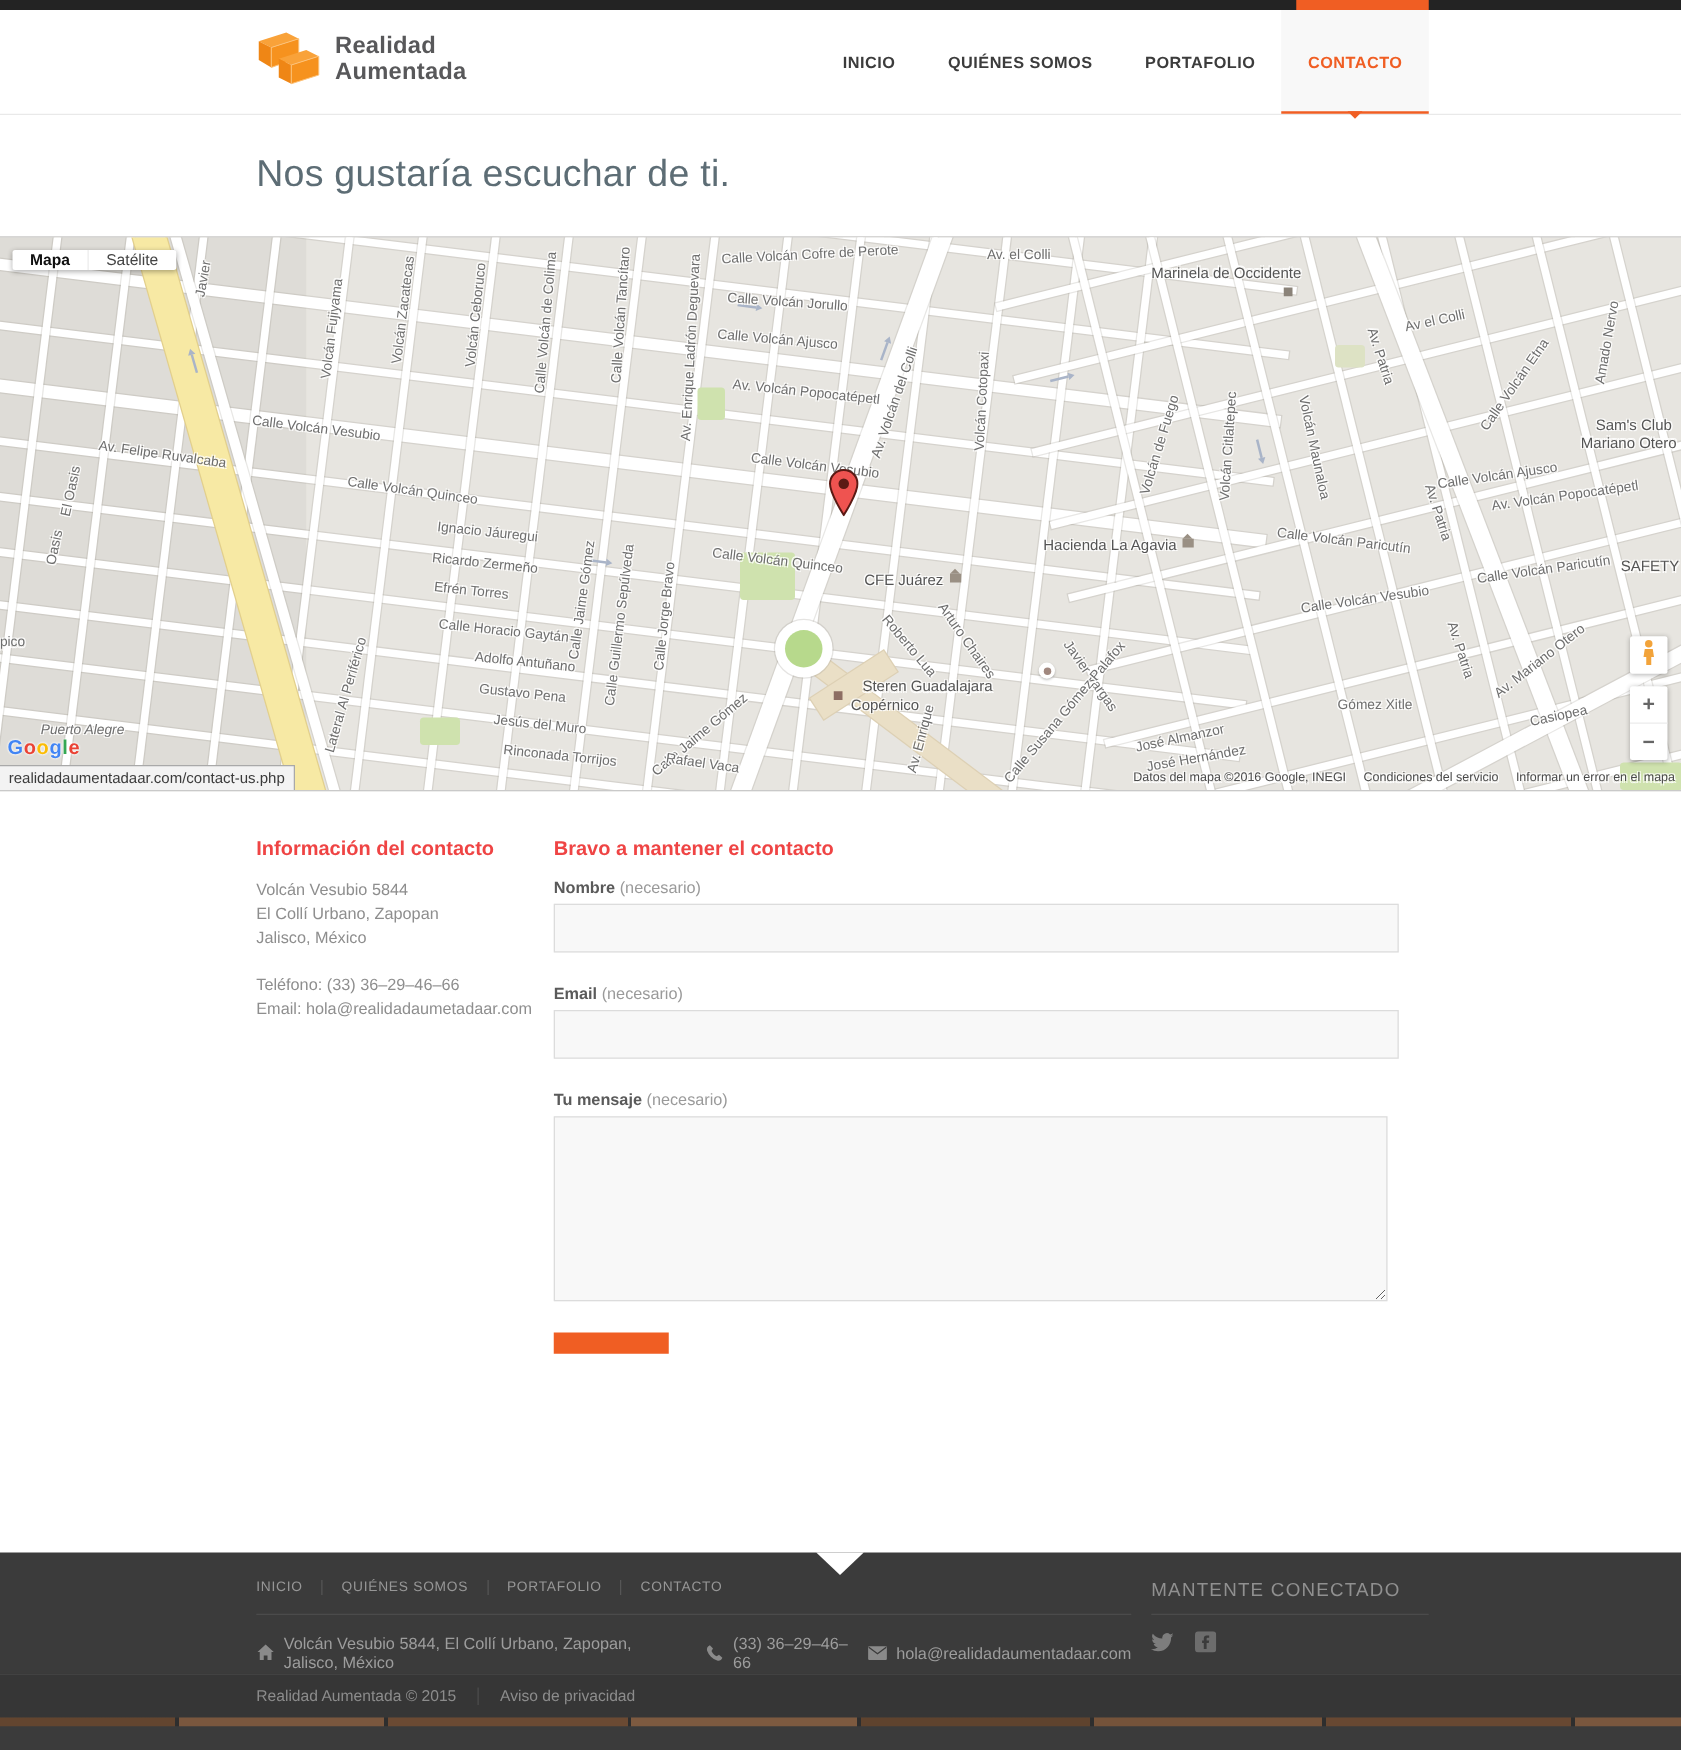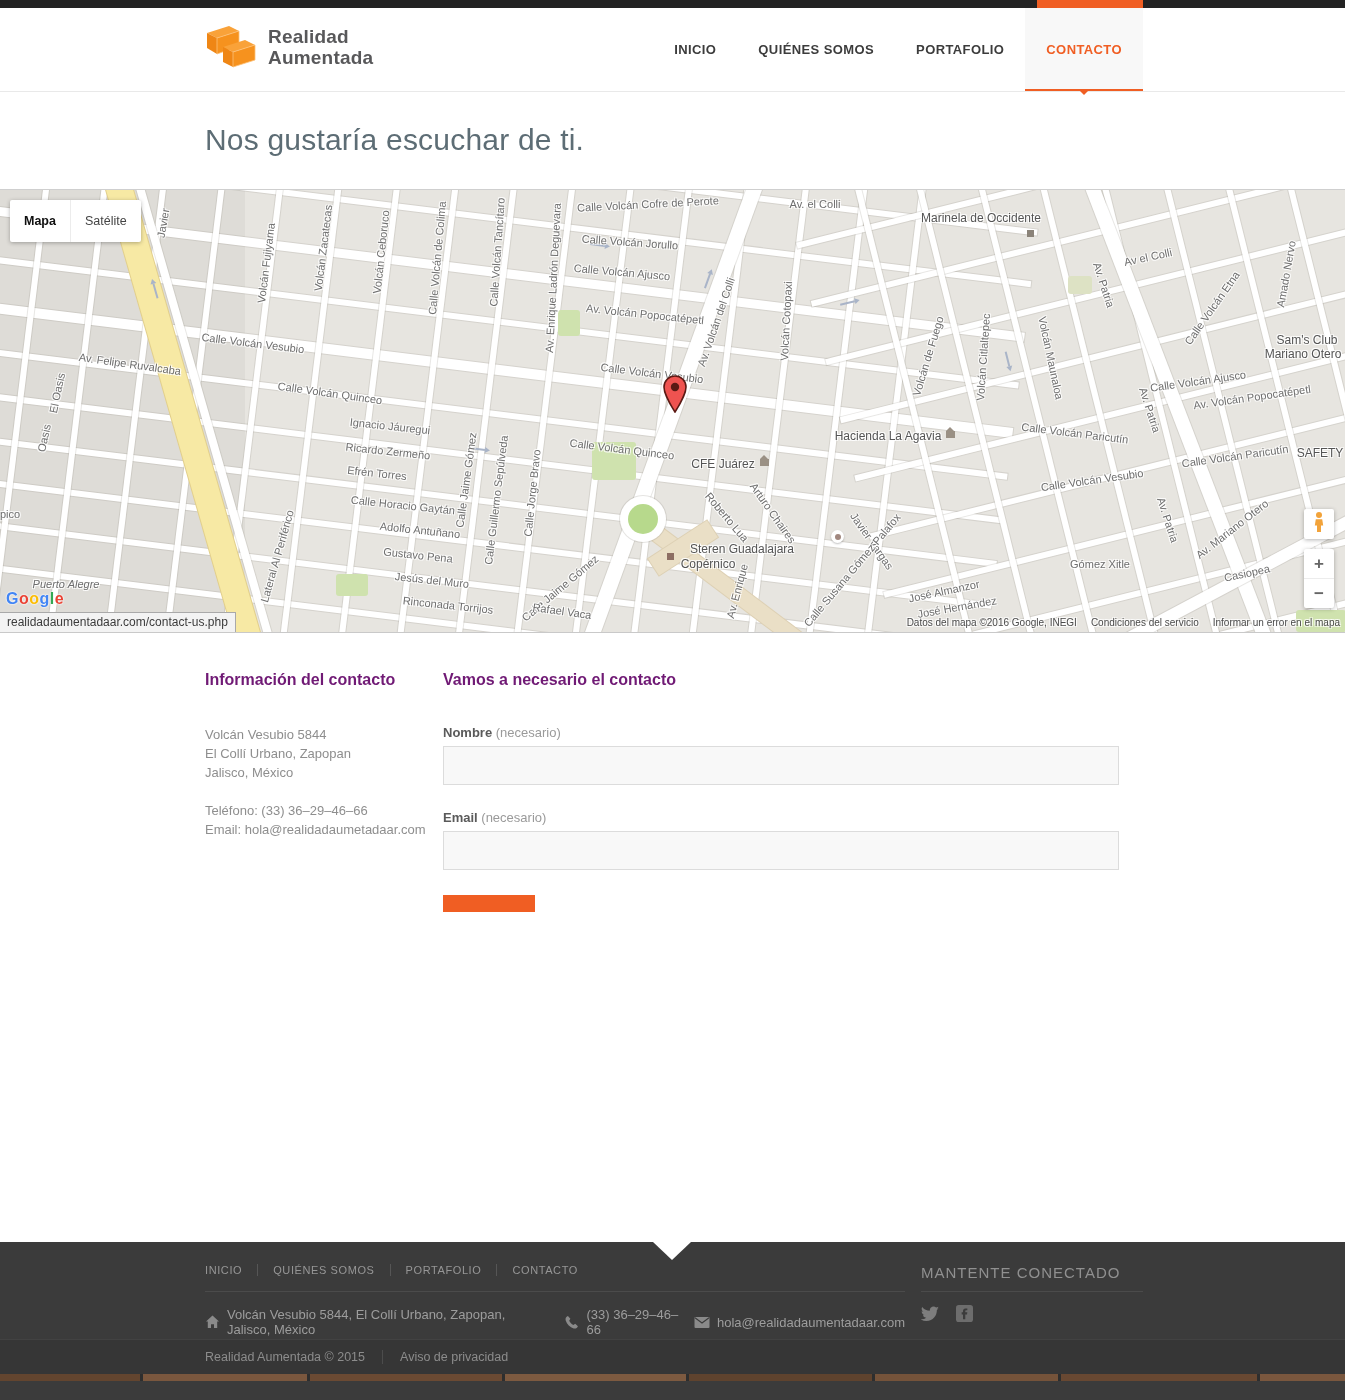--- a/index.html
+++ b/index.html
@@ -47,7 +47,7 @@
   .map-label.poi{color:#545454;font-size:12px}
   .marker{position:absolute;left:663px;top:185px;z-index:7}
   .mapctl{position:absolute;left:10px;top:10px;display:flex;background:#fff;border-radius:2px;box-shadow:0 1px 4px rgba(0,0,0,.3);z-index:10;overflow:hidden}
-  .mapctl .btn{padding:14px 14px;font-size:12.5px;color:#444;cursor:pointer}
+  .mapctl .btn{padding:1px 14px;font-size:12.5px;color:#444;cursor:pointer}
   .mapctl .btn.sel{font-weight:700;color:#0f0f0f;border-right:1px solid #ececec}
   .pegbox{position:absolute;right:11px;top:319px;width:30px;height:30px;background:#fff;border-radius:2px;box-shadow:0 1px 4px rgba(0,0,0,.3);z-index:10;display:flex;align-items:center;justify-content:center;cursor:pointer}
   .zoombox{position:absolute;right:11px;top:359px;width:30px;height:59px;background:#fff;border-radius:2px;box-shadow:0 1px 4px rgba(0,0,0,.3);z-index:10}

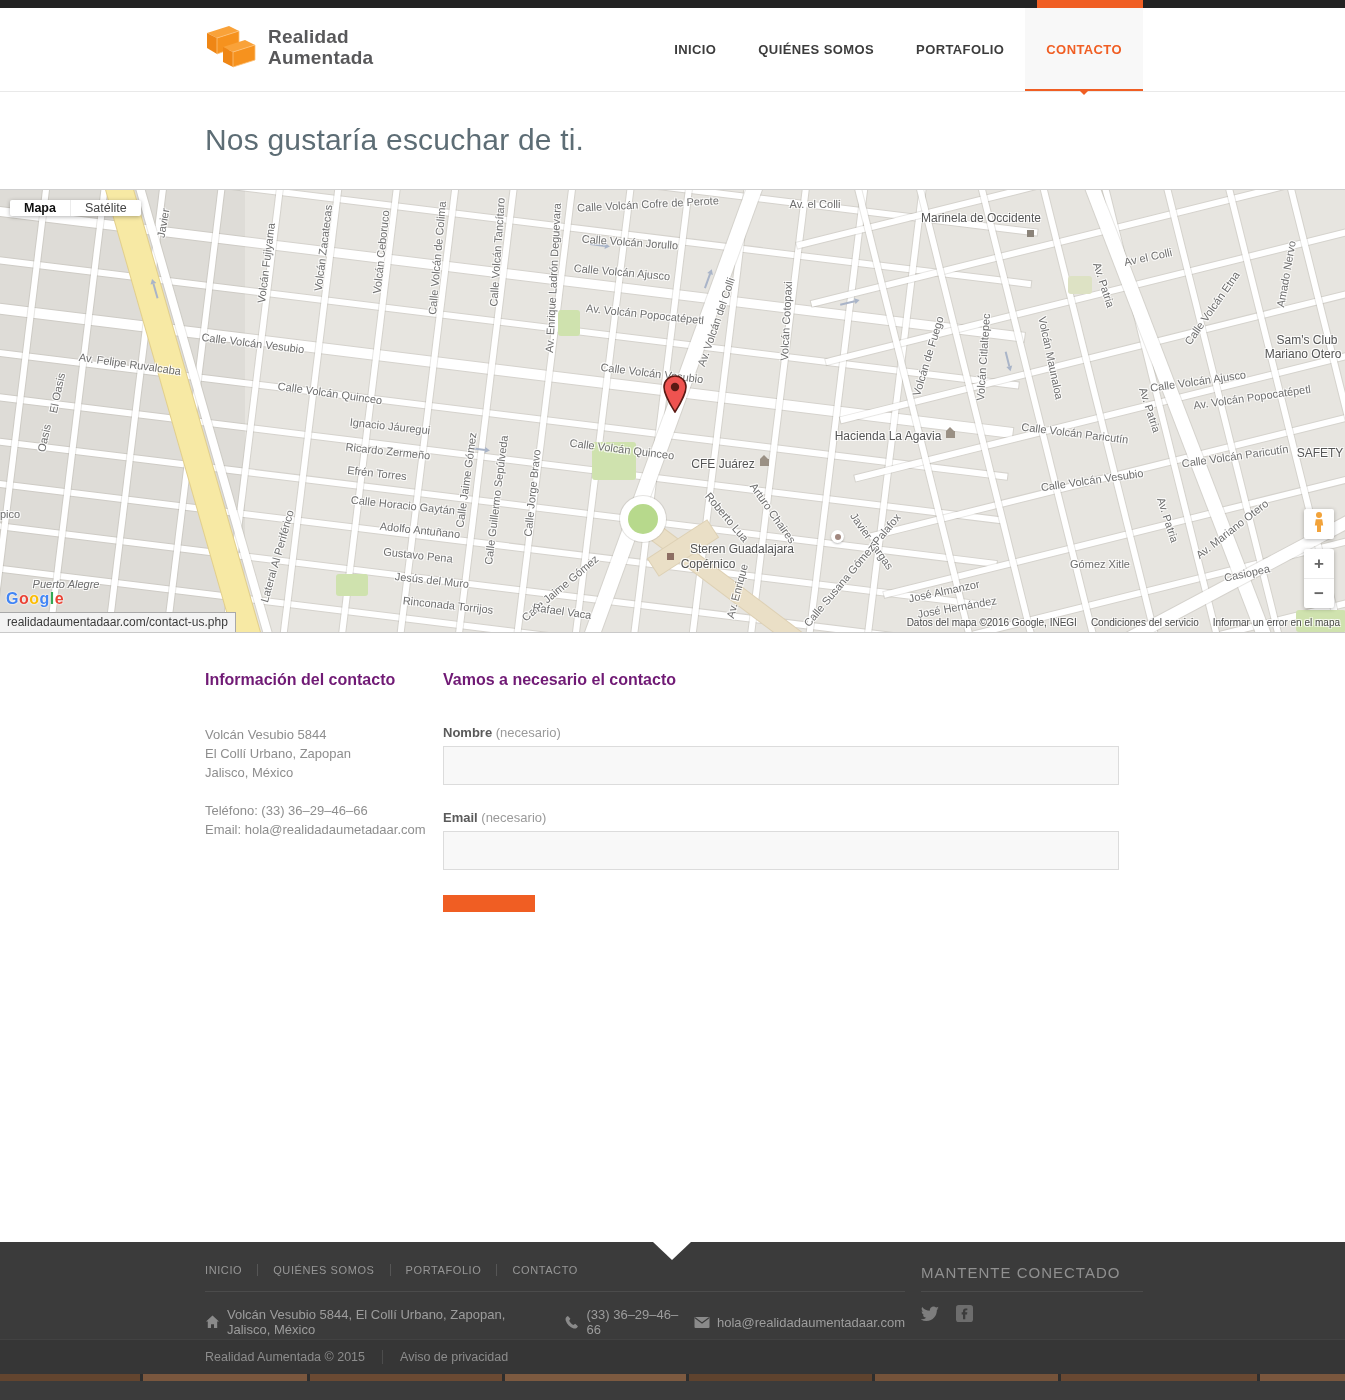--- a/index.html
+++ b/index.html
@@ -63,7 +63,7 @@
   
   .content{display:flex;padding:38px 0 0 205px;box-sizing:border-box;height:609px}
   .col-info{width:238px}
-  h3{margin:0 0 36px;font-size:16px;font-weight:700;color:#701a75}
+  h3{margin:0 0 13px;font-size:16px;font-weight:700;color:#ef4444}
   .addr{font-size:13px;color:#8e8e8e;line-height:19px;margin:0 0 19px}
   .col-form{flex:1}
   .f-field{margin-bottom:25px}

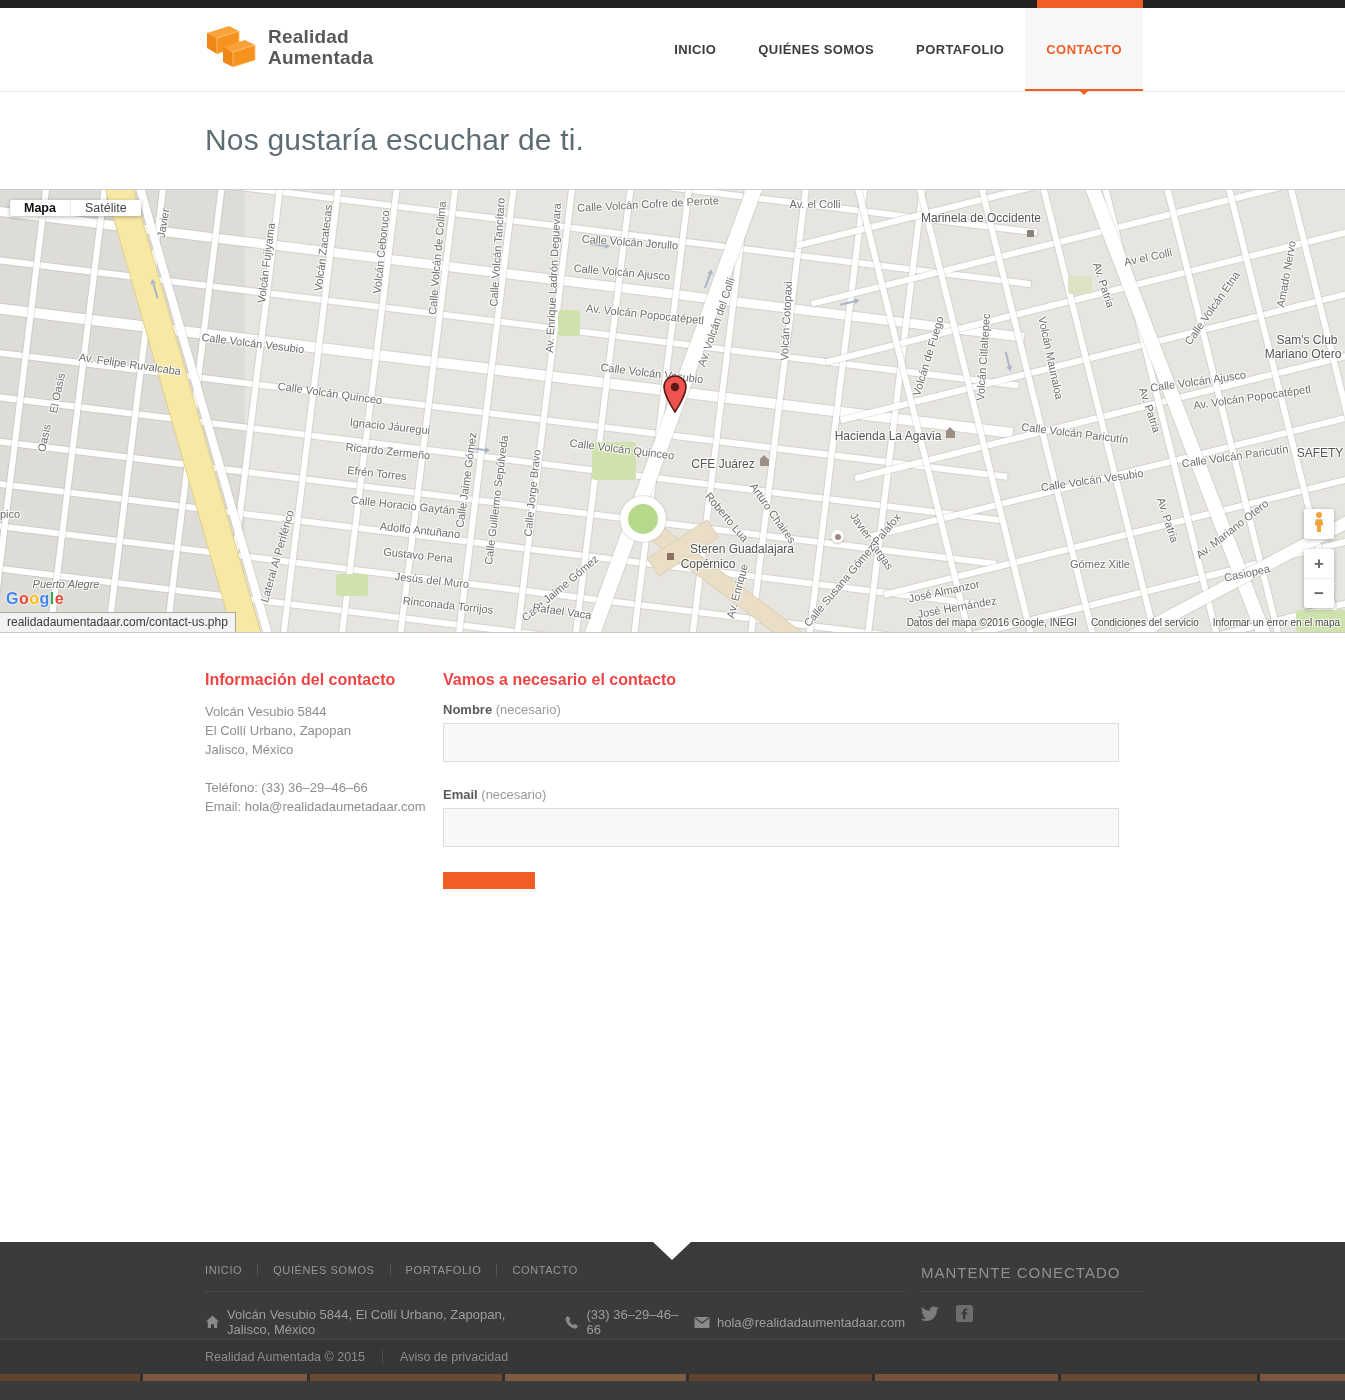--- a/index.html
+++ b/index.html
@@ -341,7 +341,7 @@
   </div>
 
   <div class="col-form">
-    <h3>Vamos a necesario el contacto</h3>
+    <h3>Bravo a mantener el contacto</h3>
     <form>
       <div class="f-field">
         <label class="f-label">

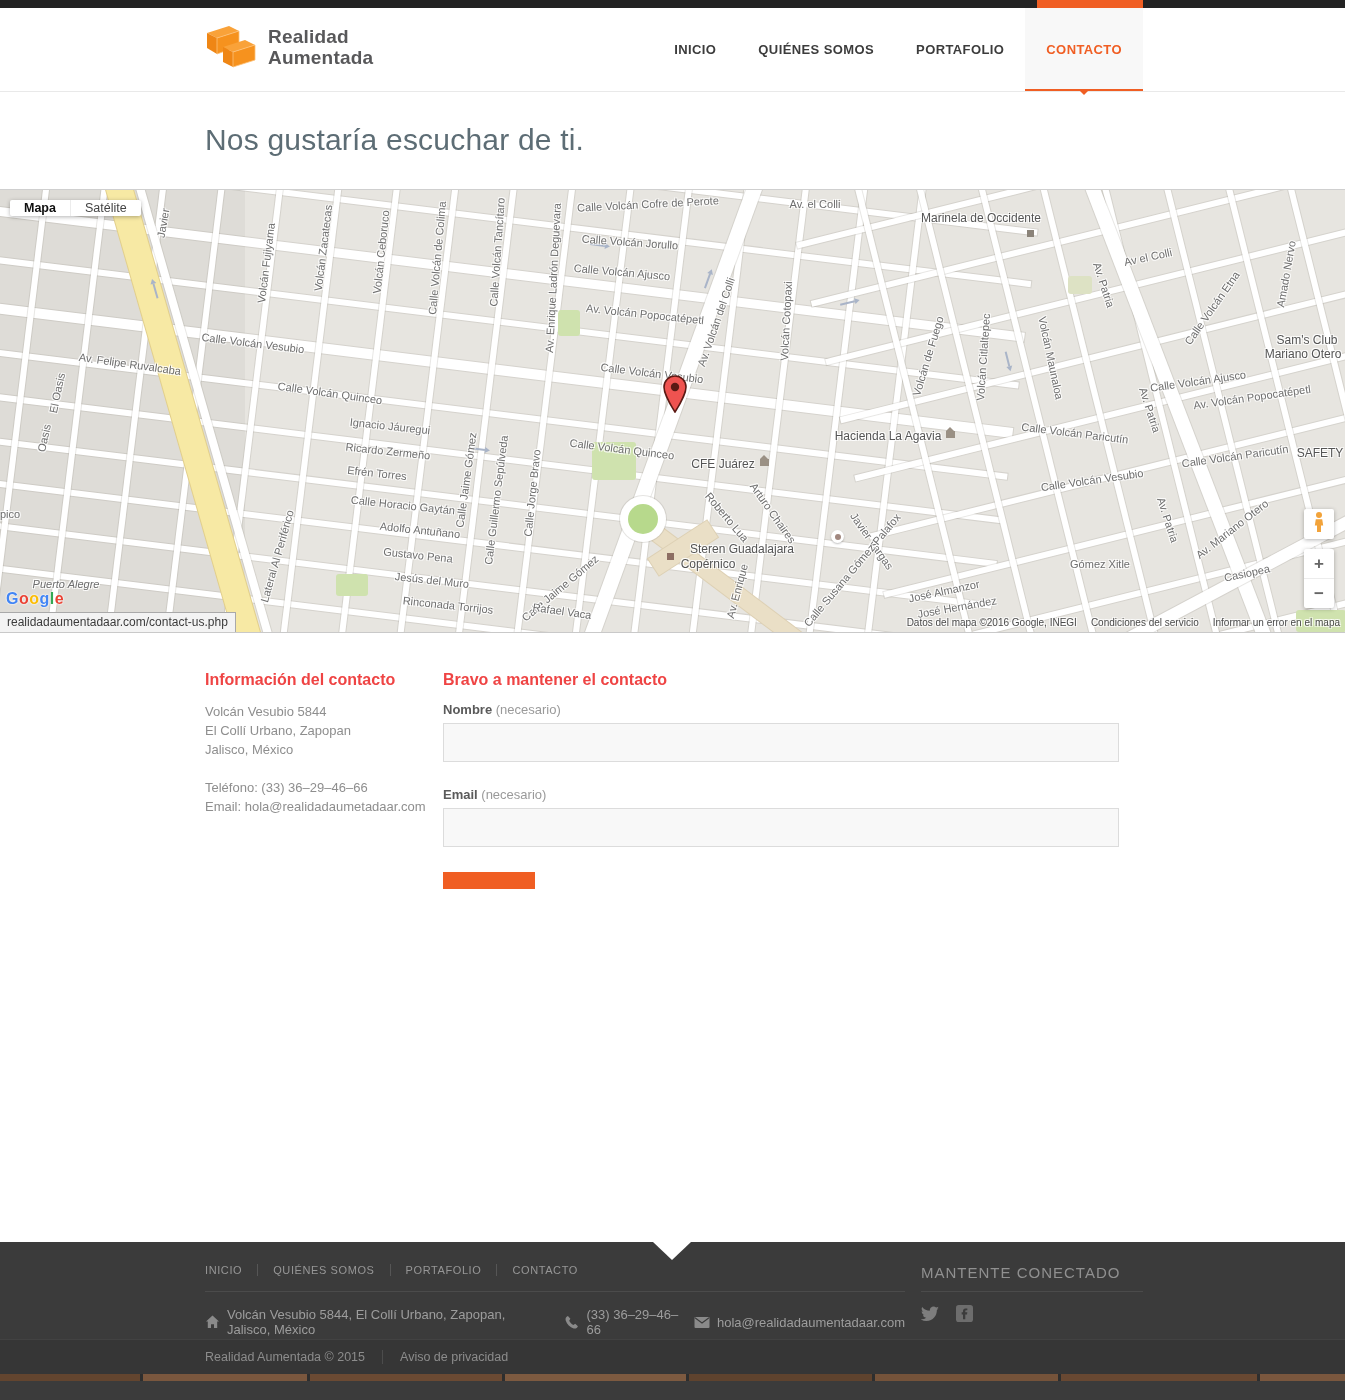--- a/index.html
+++ b/index.html
@@ -357,6 +357,13 @@
         </label>
         <input class="tinput" type="text" style="">
       </div>
+      <div class="f-field">
+        <label class="f-label">
+          <span>Tu mensaje</span>
+          <span class="req">(necesario)</span>
+        </label>
+        <textarea class="tarea" style=""></textarea>
+      </div>
       <button class="send-btn" type="submit"></button>
     </form>
   </div>

